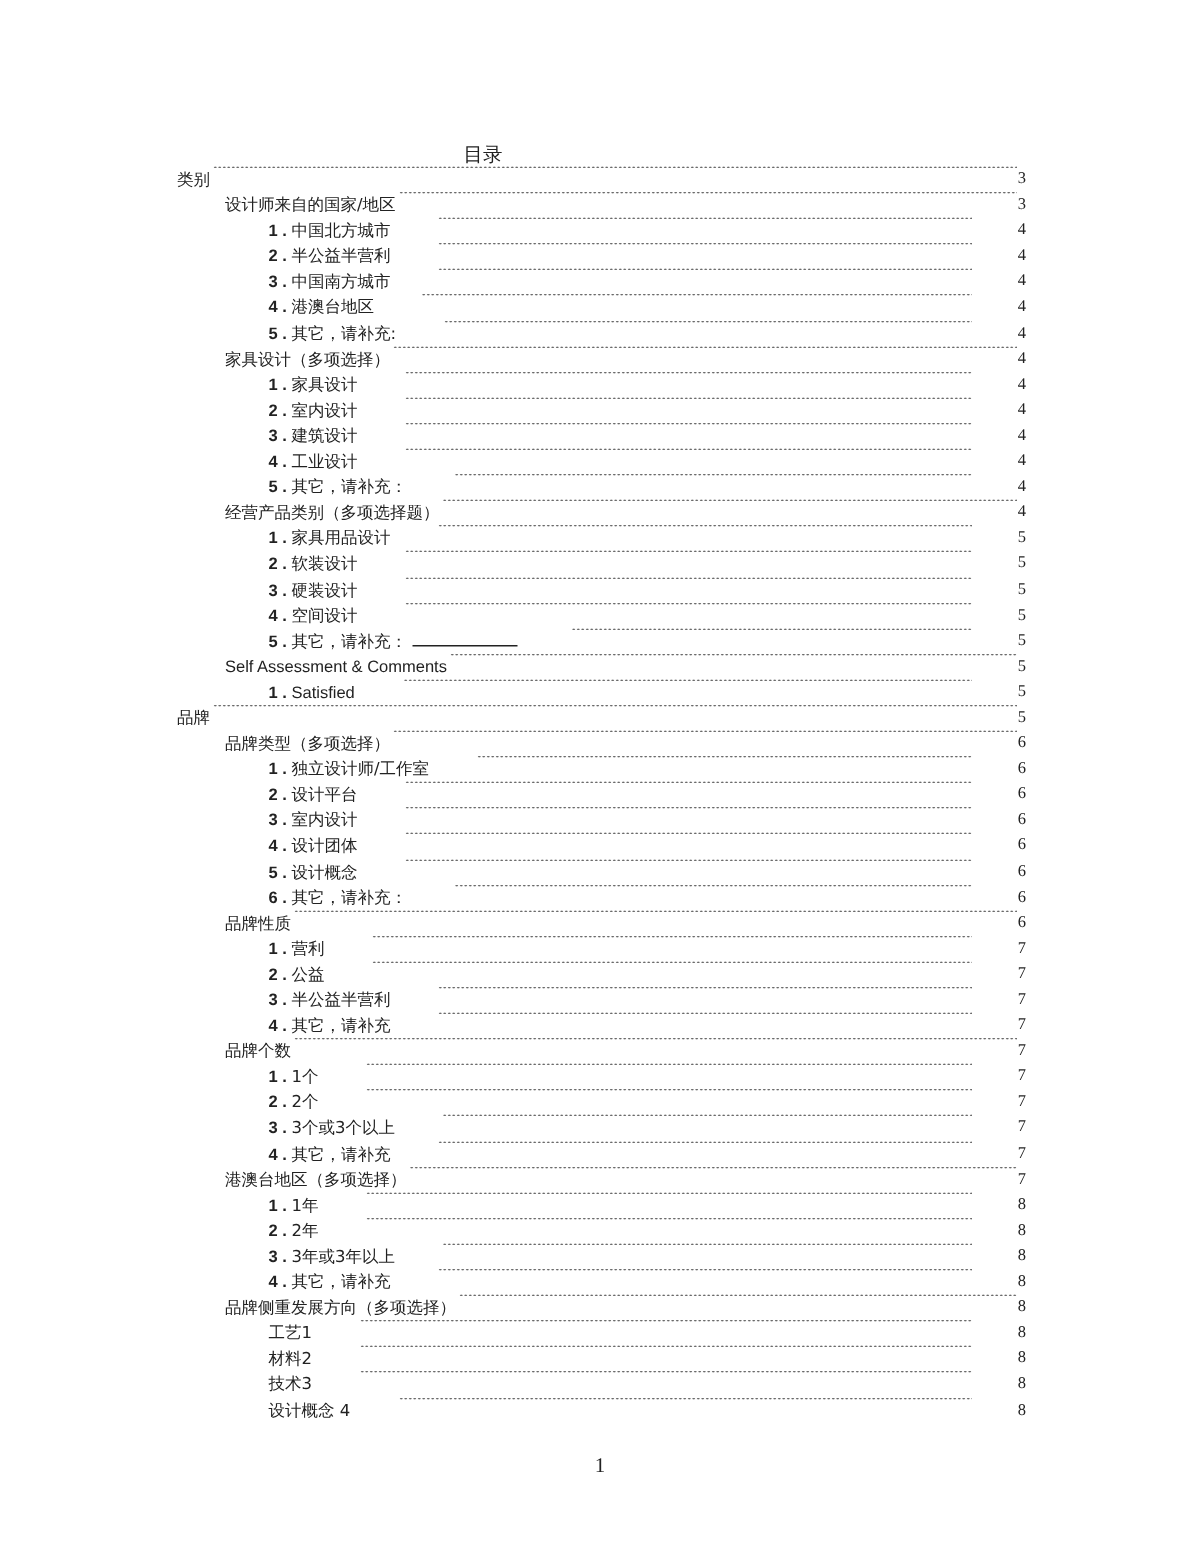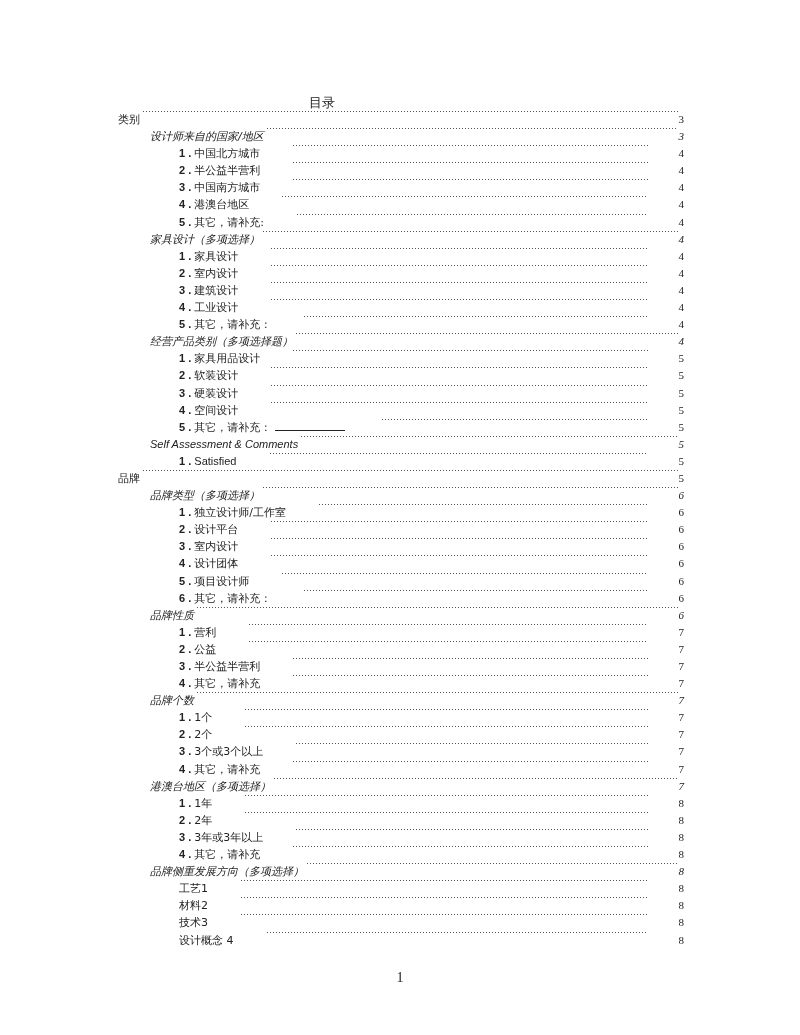--- a/index.html
+++ b/index.html
@@ -47,7 +47,7 @@
       color: #222;
     }
     .toc-row.level-1 { padding-left: 0; }
-    .toc-row.level-2 { padding-left: 32px; font-style: italic; }
+    .toc-row.level-2 { padding-left: 32px; }
     .toc-row.level-3 { padding-left: 61px; gap: 30px; }
     .toc-label {
       flex: 0 0 auto;

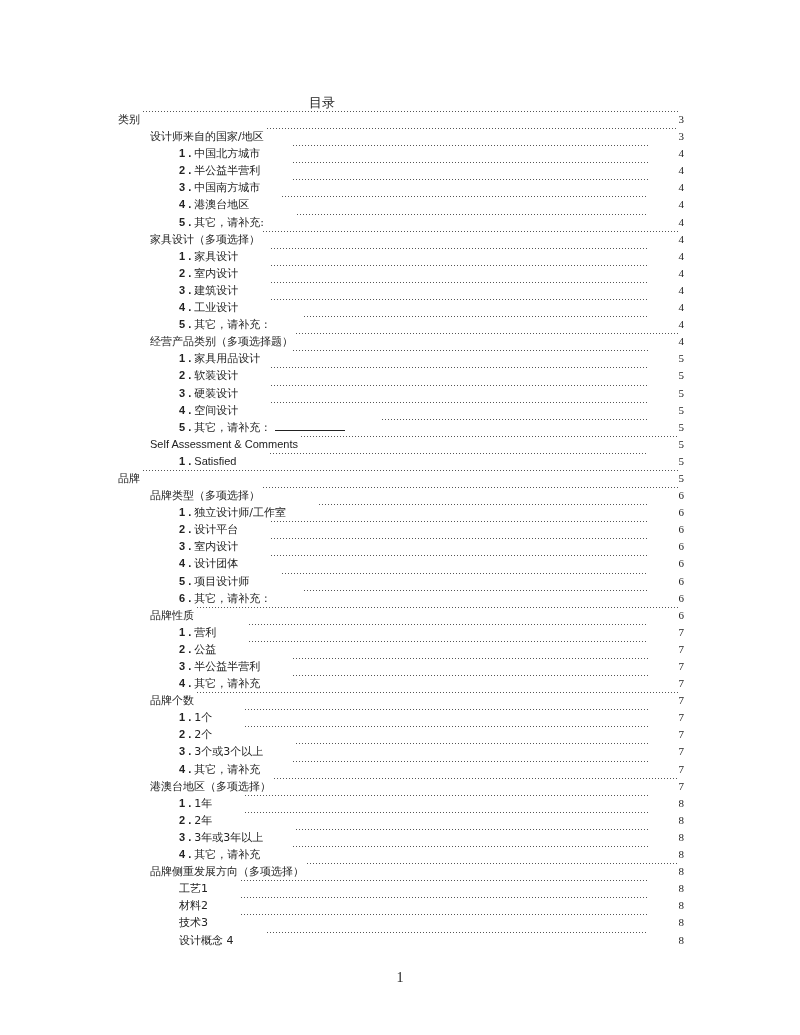--- a/index.html
+++ b/index.html
@@ -240,7 +240,7 @@
         <span class="toc-page">6</span>
       </div>
       <div class="toc-row level-3">
-        <span class="toc-label"><span class="num">5</span><span class="num"> . </span><span>项目设计师</span></span>
+        <span class="toc-label"><span class="num">5</span><span class="num"> . </span><span>设计概念</span></span>
         <span class="toc-leader"></span>
         <span class="toc-page">6</span>
       </div>

